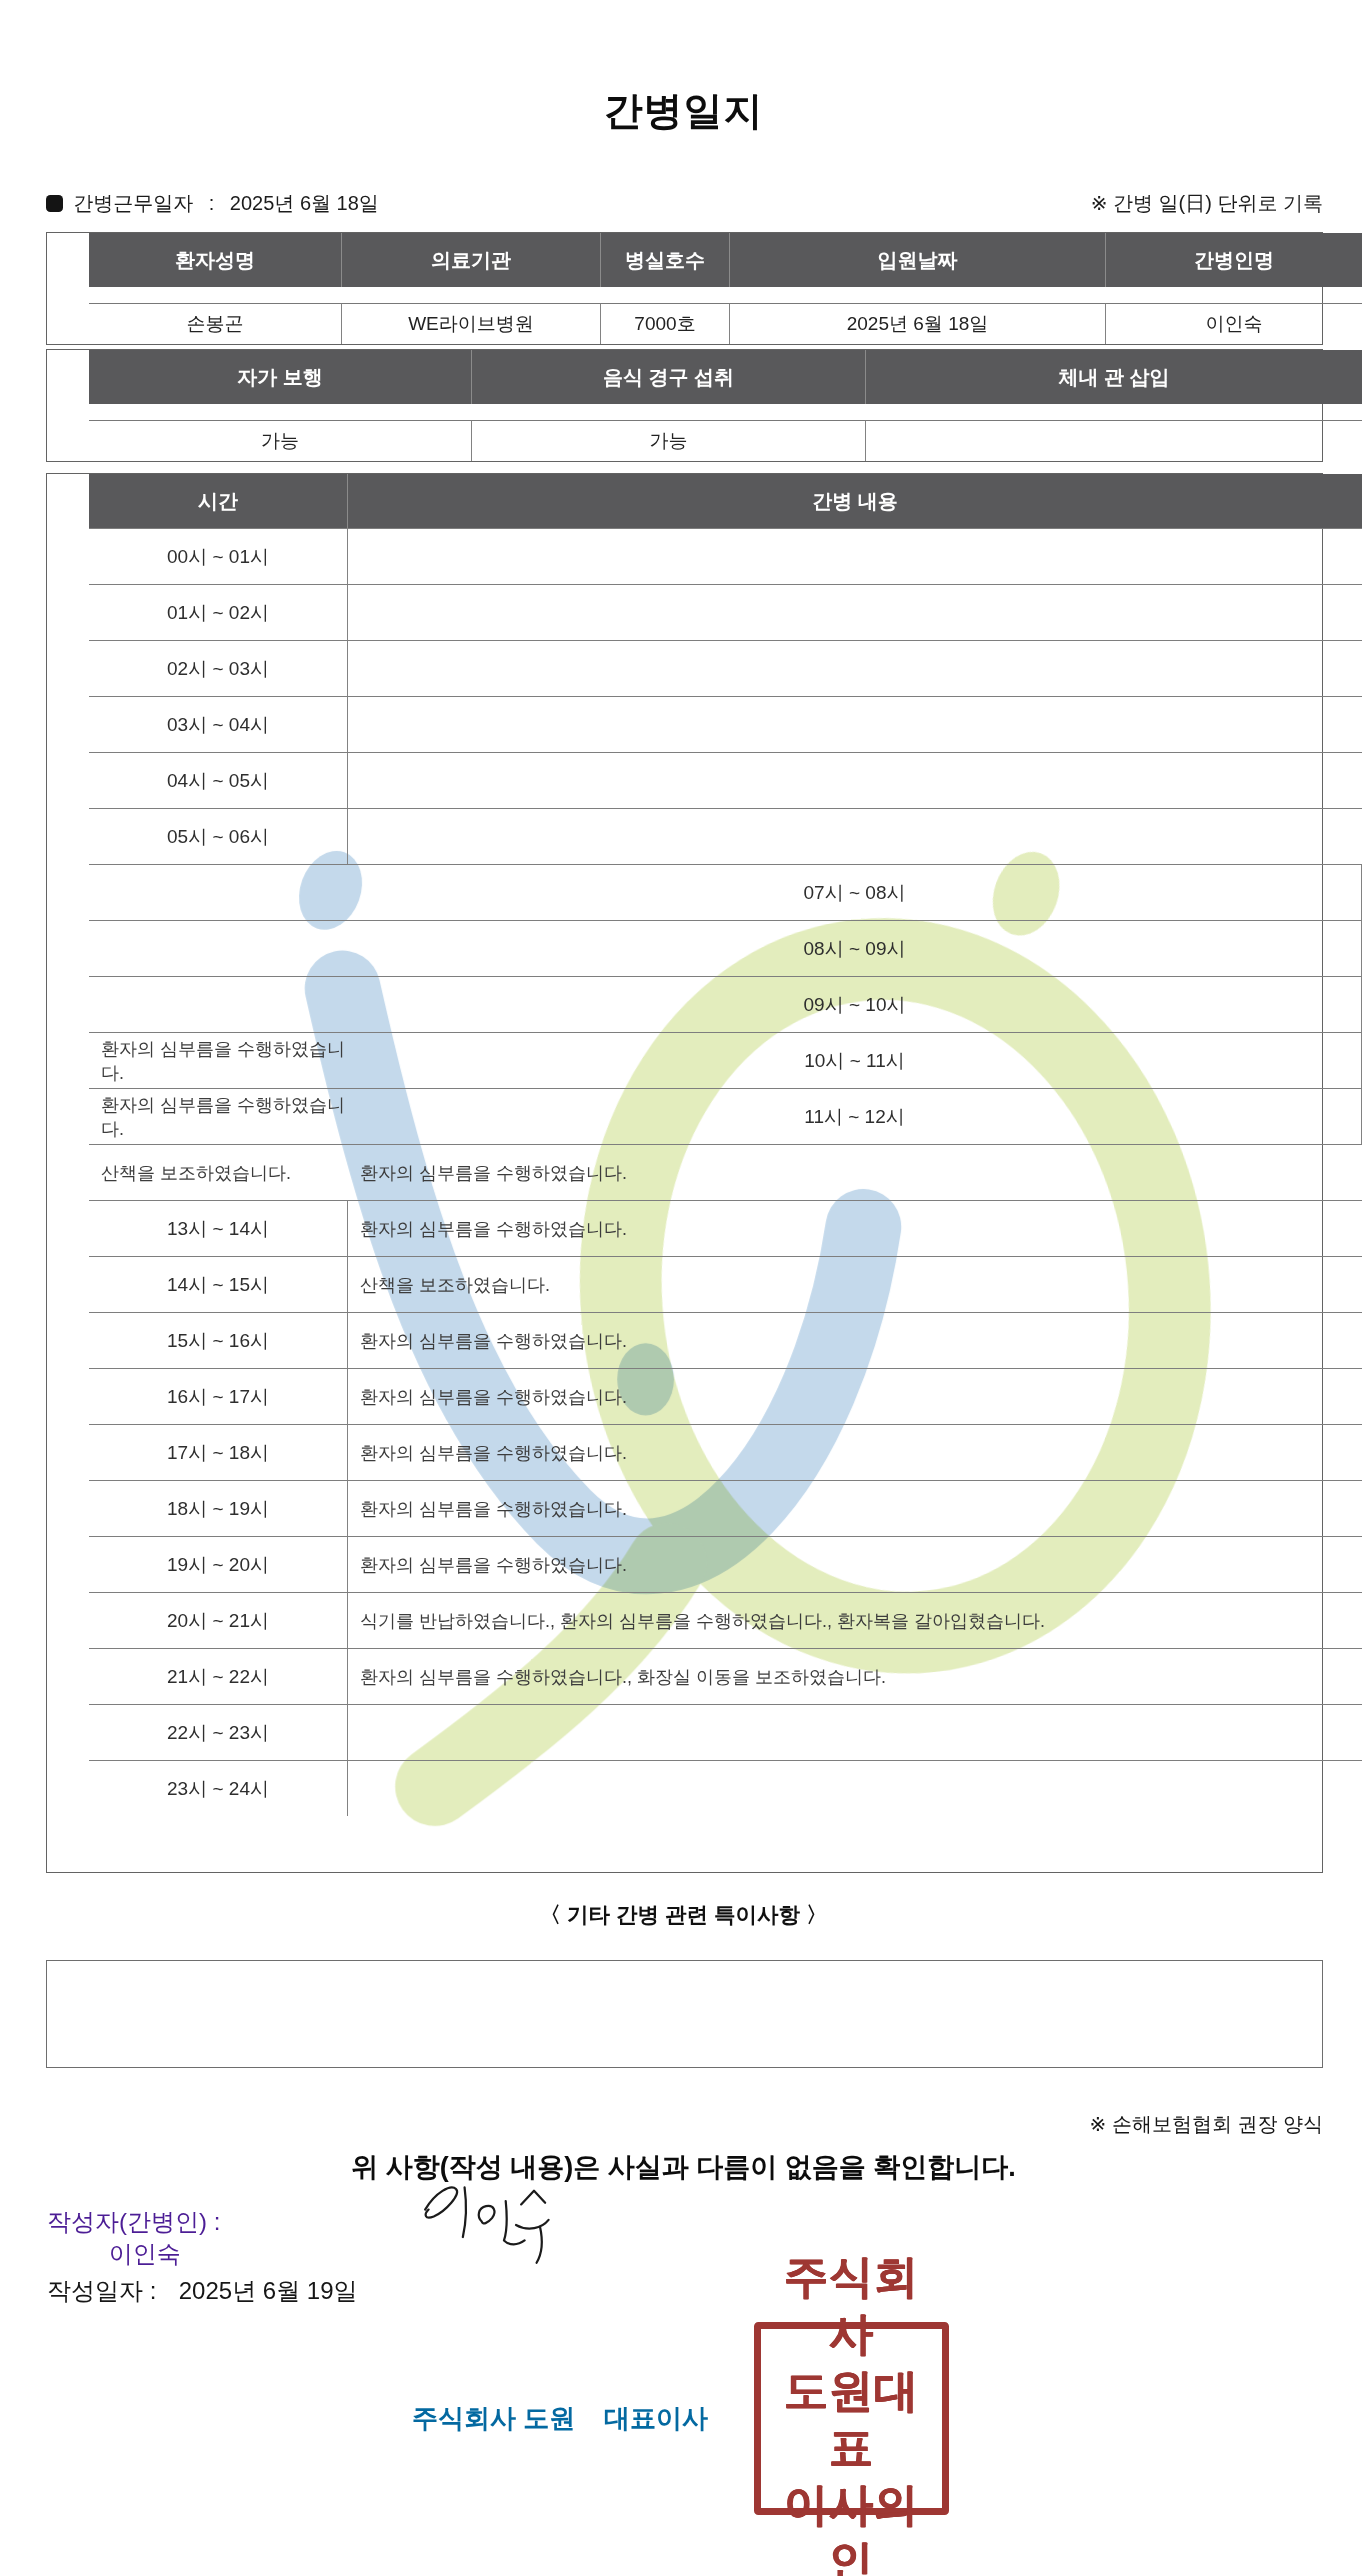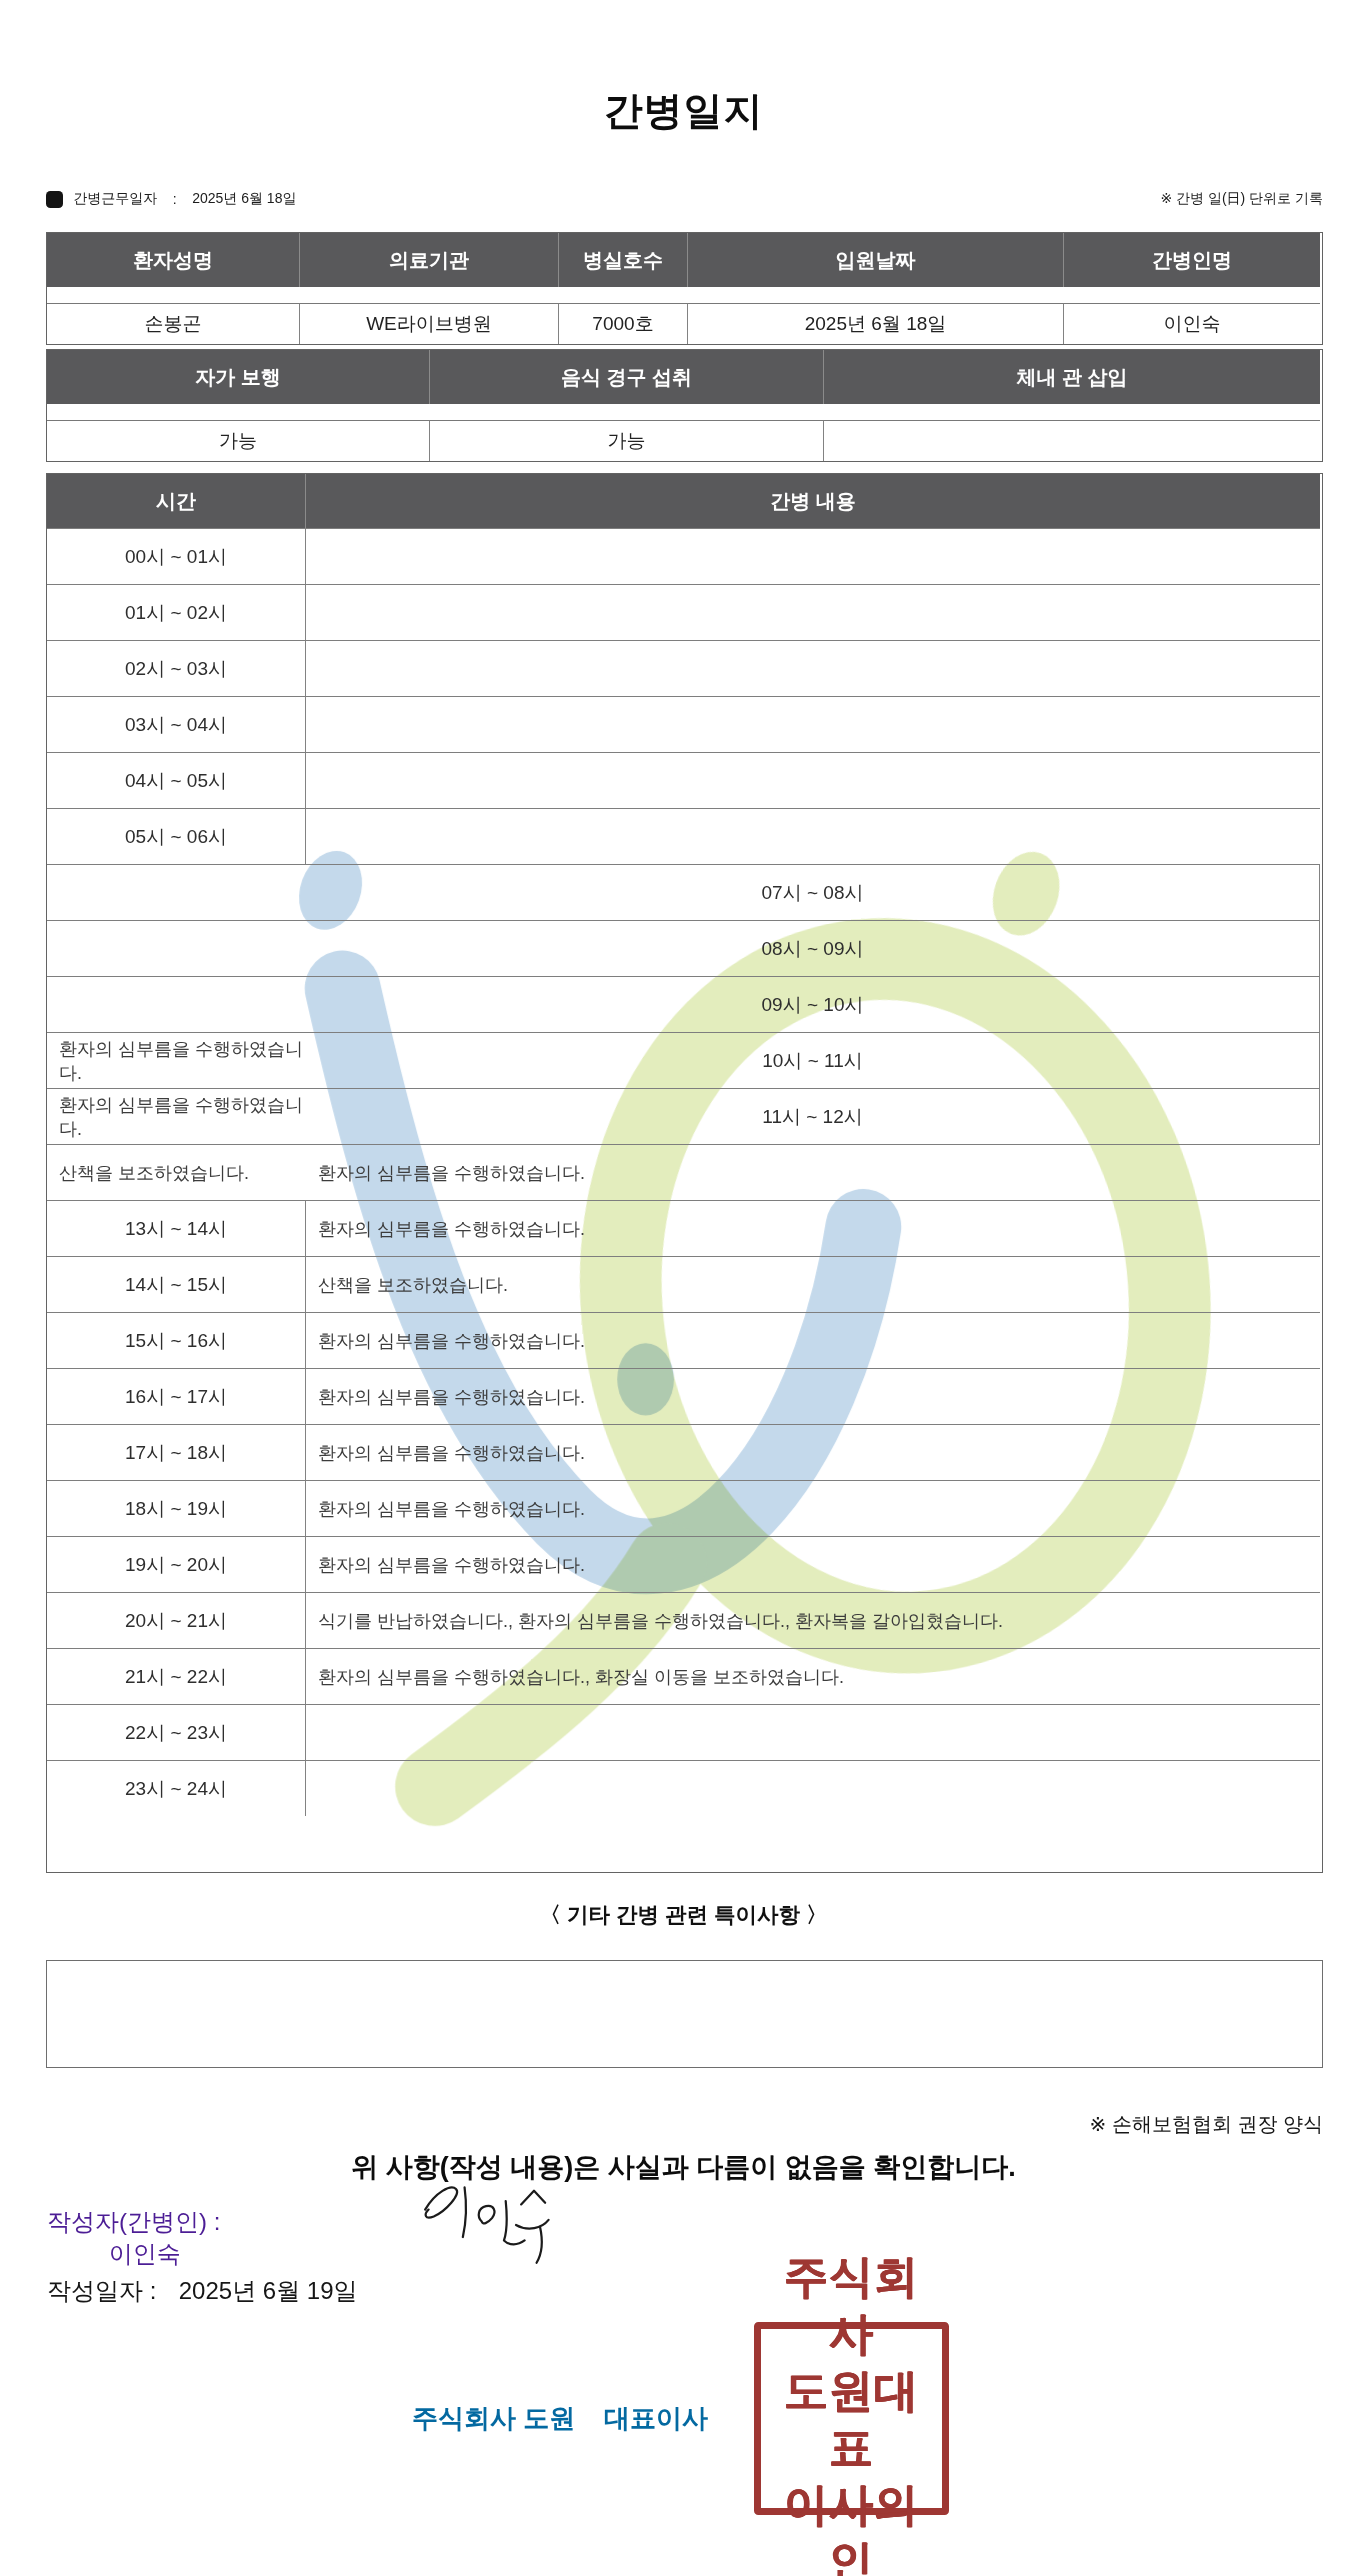--- a/index.html
+++ b/index.html
@@ -14,7 +14,7 @@
 
   .title { left:0; top:84px; width:1367px; text-align:center; font-size:39px; font-weight:800; letter-spacing:0.9px; color:#0d0d0d; }
 
-  .meta-row { left:46px; top:190px; width:1277px; display:flex; justify-content:space-between; align-items:center; font-size:14px; }
+  .meta-row { left:46px; top:190px; width:1277px; display:flex; justify-content:space-between; align-items:center; font-size:20px; }
   .meta-left { display:flex; align-items:center; gap:10.3px; }
   .bullet-sq { width:17px; height:17px; background:#141414; border-radius:4.3px; display:inline-block; }
   .meta-left .sep { margin:0 5.2px; }

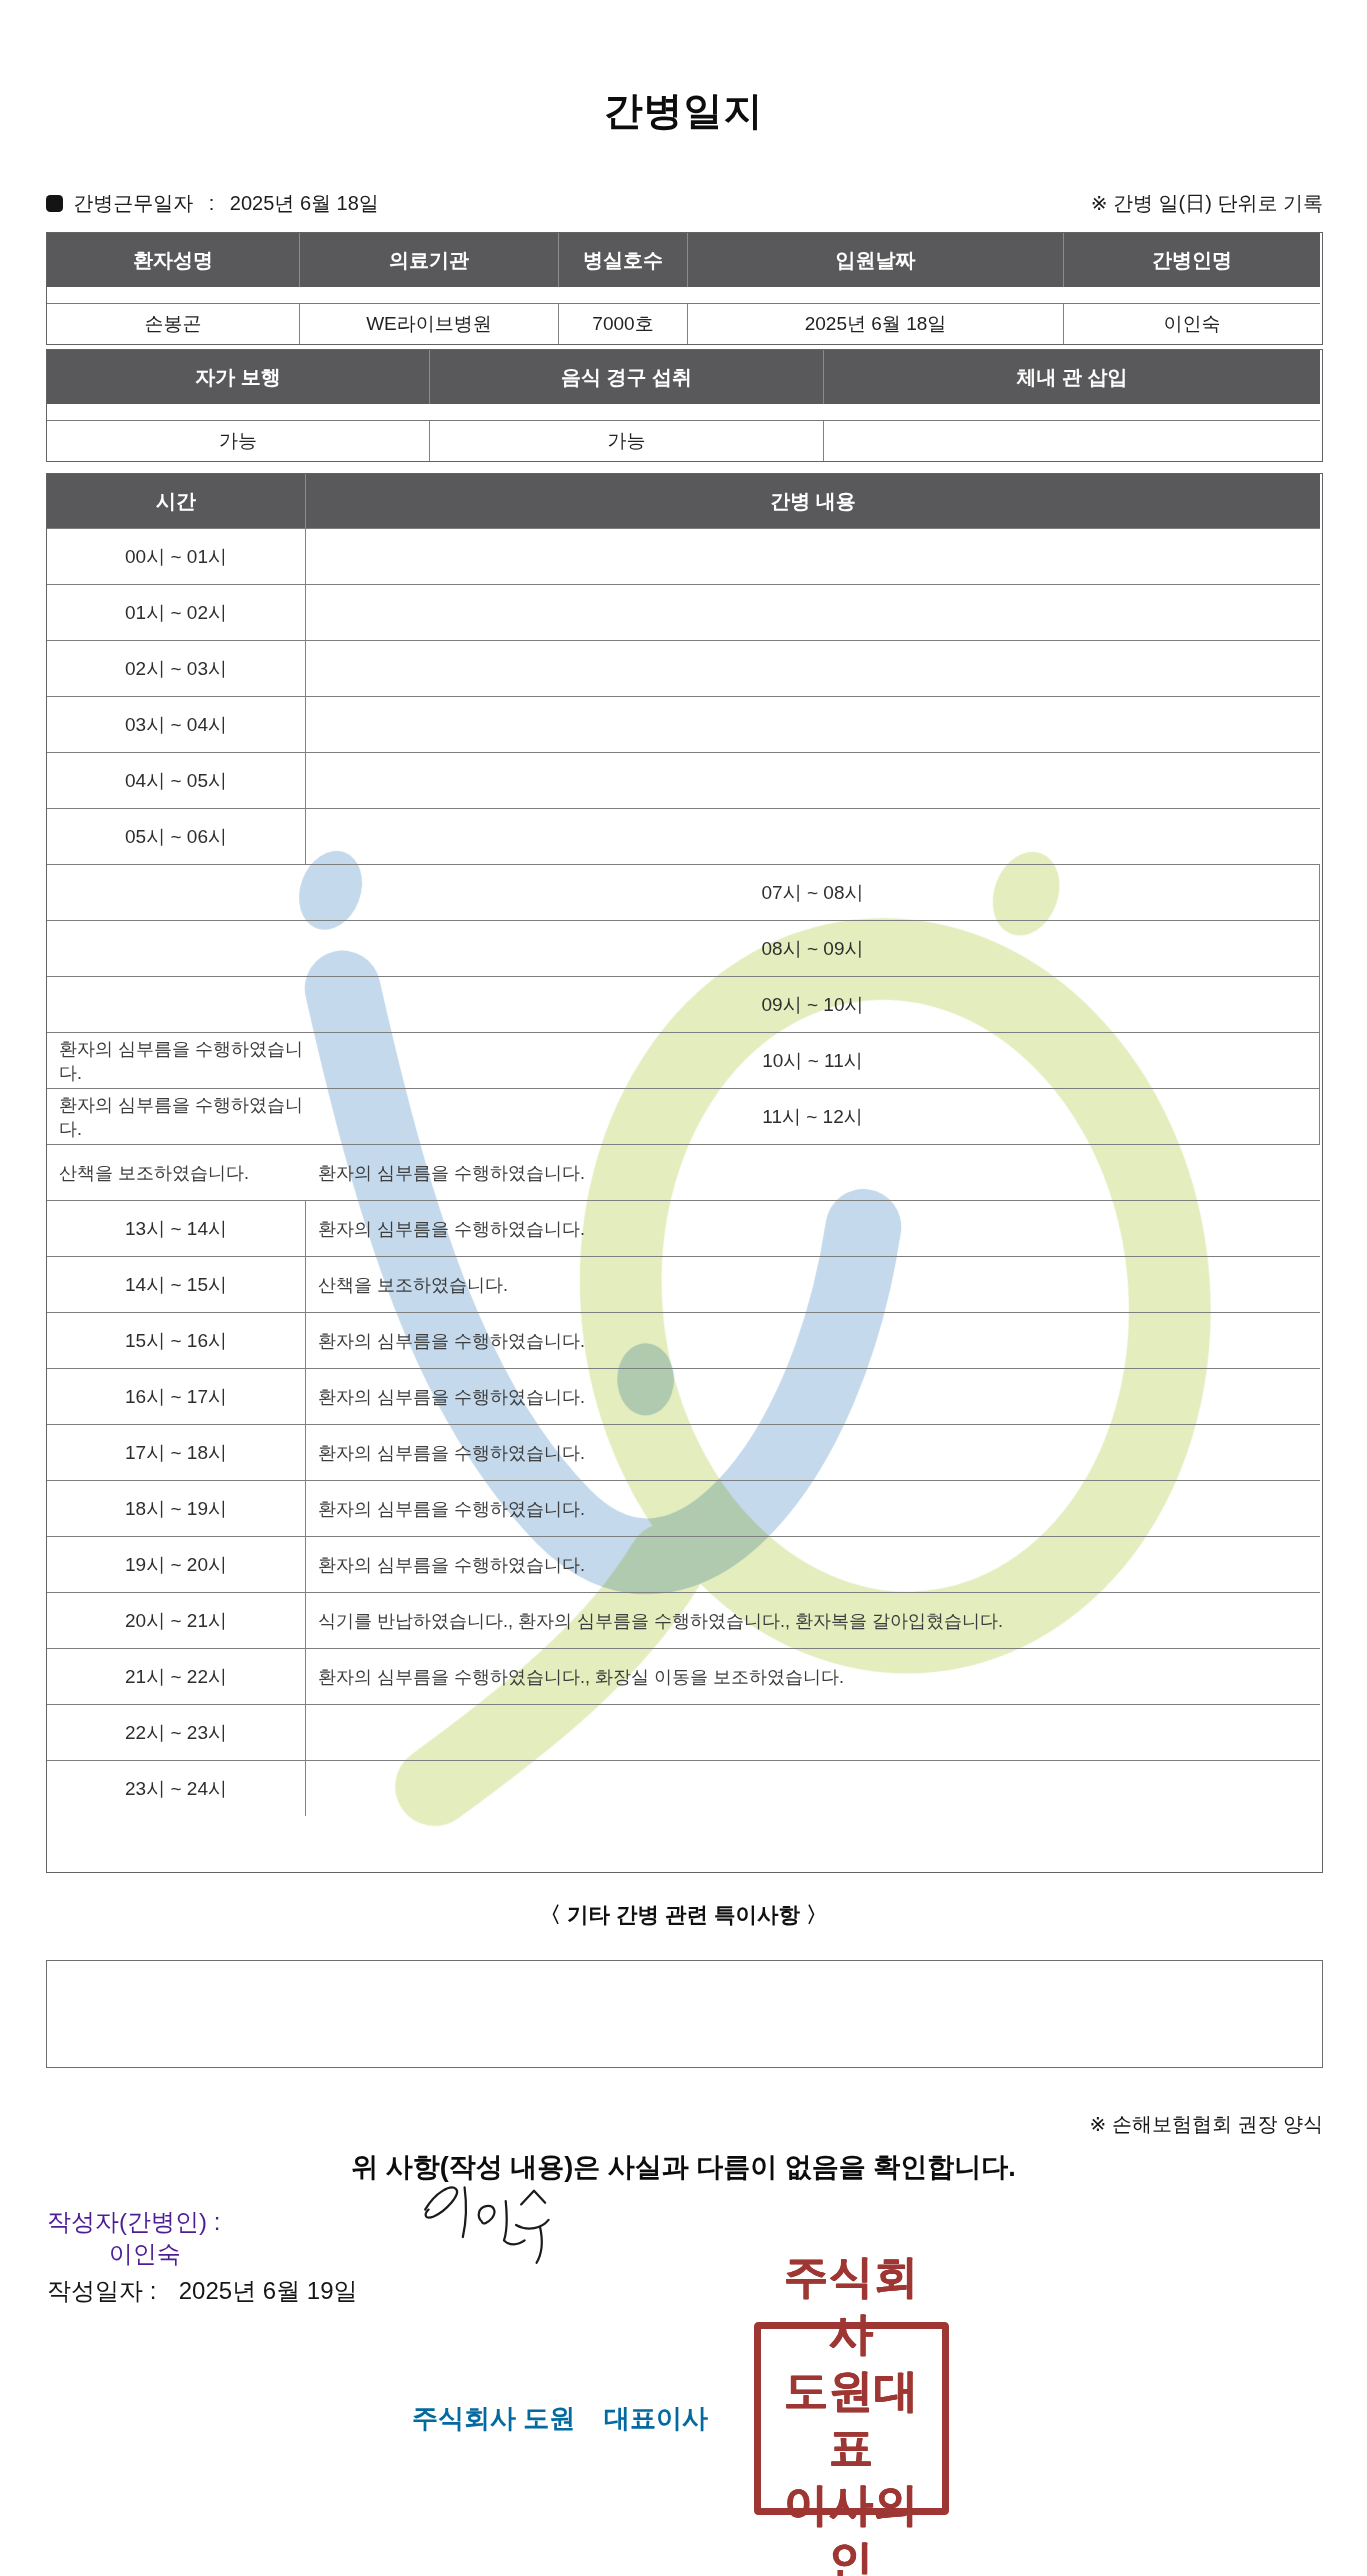--- a/index.html
+++ b/index.html
@@ -19,7 +19,7 @@
   .bullet-sq { width:17px; height:17px; background:#141414; border-radius:4.3px; display:inline-block; }
   .meta-left .sep { margin:0 5.2px; }
 
-  .tbl { position:absolute; left:46px; width:1277px; display:grid; border:1.7px solid #636363; background:transparent; z-index:1; }
+  .tbl { position:absolute; left:46px; width:1277px; display:grid; border:1.7px solid #636363; background:transparent; z-index:1;padding-left:42px; }
   .cell { display:flex; align-items:center; justify-content:center; text-align:center; }
   .hcell { background:#59595b; color:#ffffff; font-weight:700; font-size:20px; border-right:0.9px solid #8b8b8b; }
   .hcell:last-of-type,.hcell.no-r { border-right:none; }

